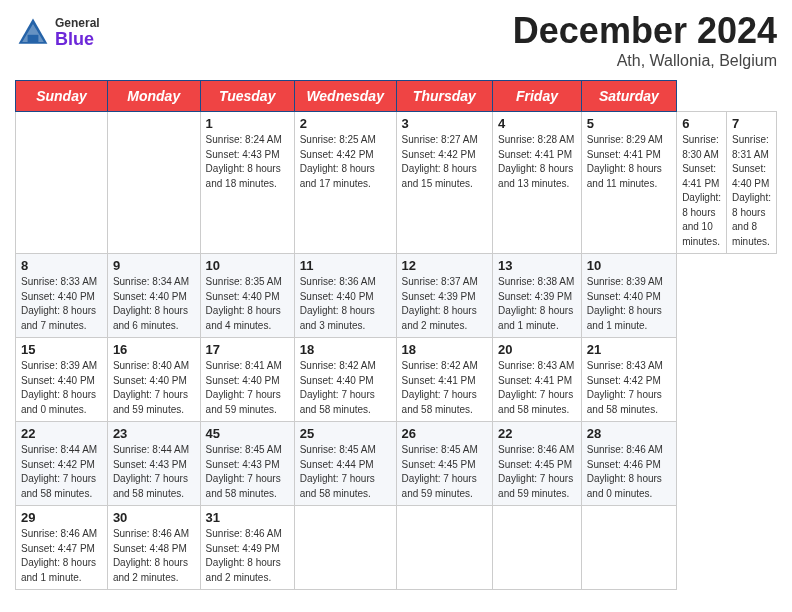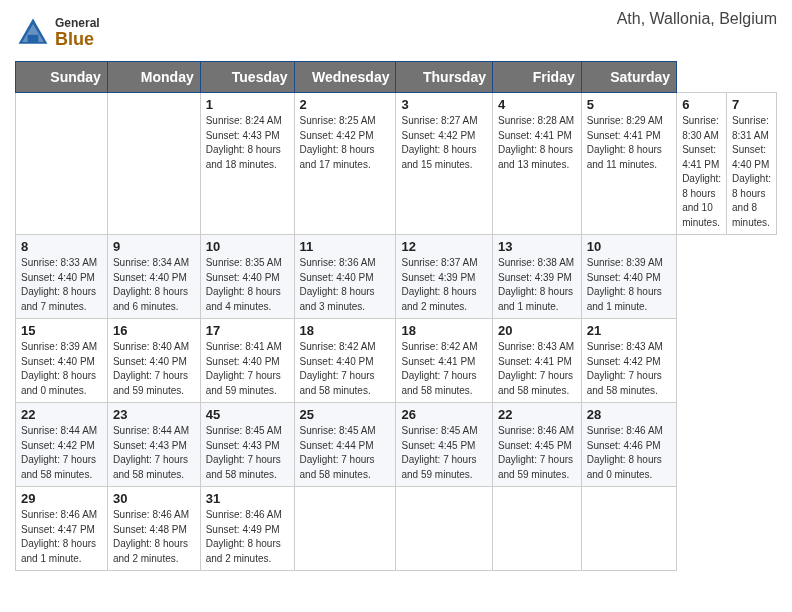--- a/index.html
+++ b/index.html
@@ -37,7 +37,7 @@
     .logo-blue {
       font-size: 18px;
       font-weight: bold;
-      color: #a16207;
+      color: #6d28d9;
     }
     .logo-icon {
       width: 36px;

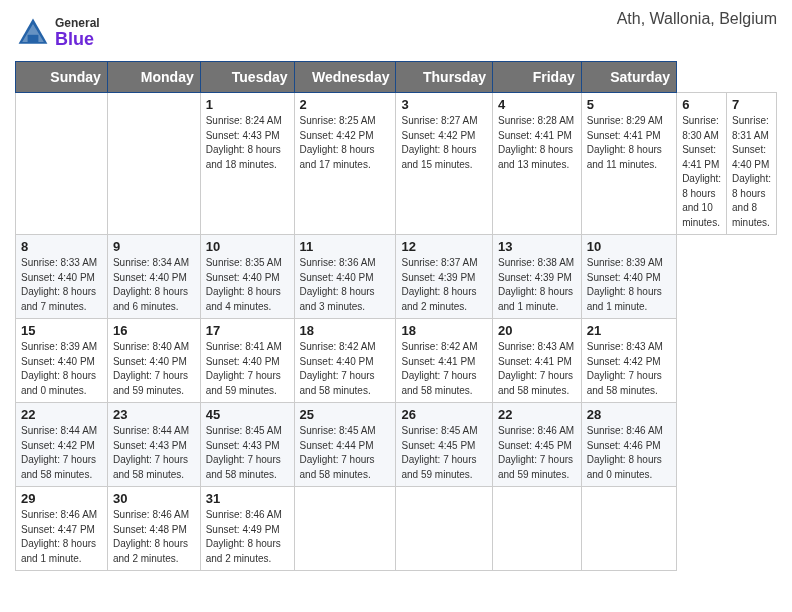--- a/index.html
+++ b/index.html
@@ -113,6 +113,7 @@
       </div>
     </div>
     <div class="title-block">
+      <div class="month-title">December 2024</div>
       <div class="location">Ath, Wallonia, Belgium</div>
     </div>
   </div>

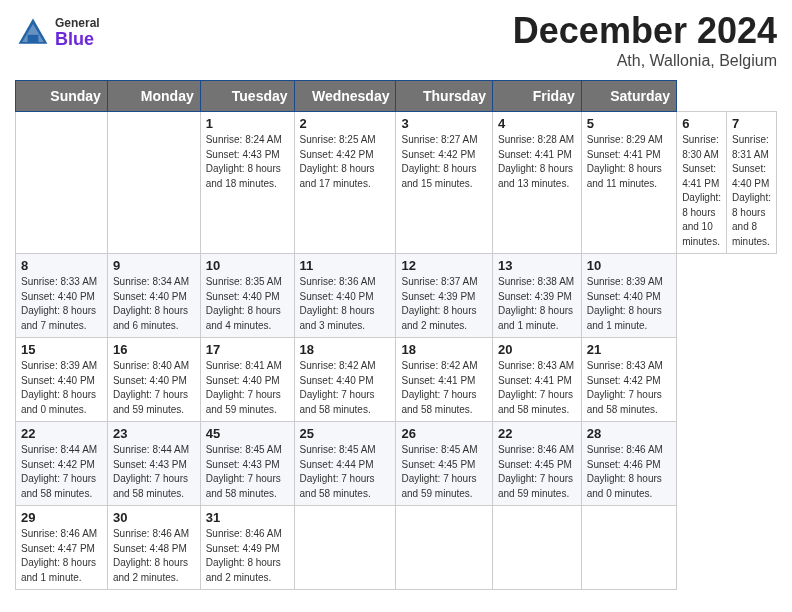--- a/index.html
+++ b/index.html
@@ -61,13 +61,14 @@
       border-collapse: collapse;
     }
     .calendar th {
-      background-color: #737373;
+      background-color: #ef4444;
       color: #fff;
       font-size: 14px;
       font-weight: bold;
       padding: 7px 6px;
-      text-align: right;
+      text-align: center;
       border: 1px solid #1a4a8a;
+      font-style: italic;
     }
     .calendar td {
       vertical-align: top;

